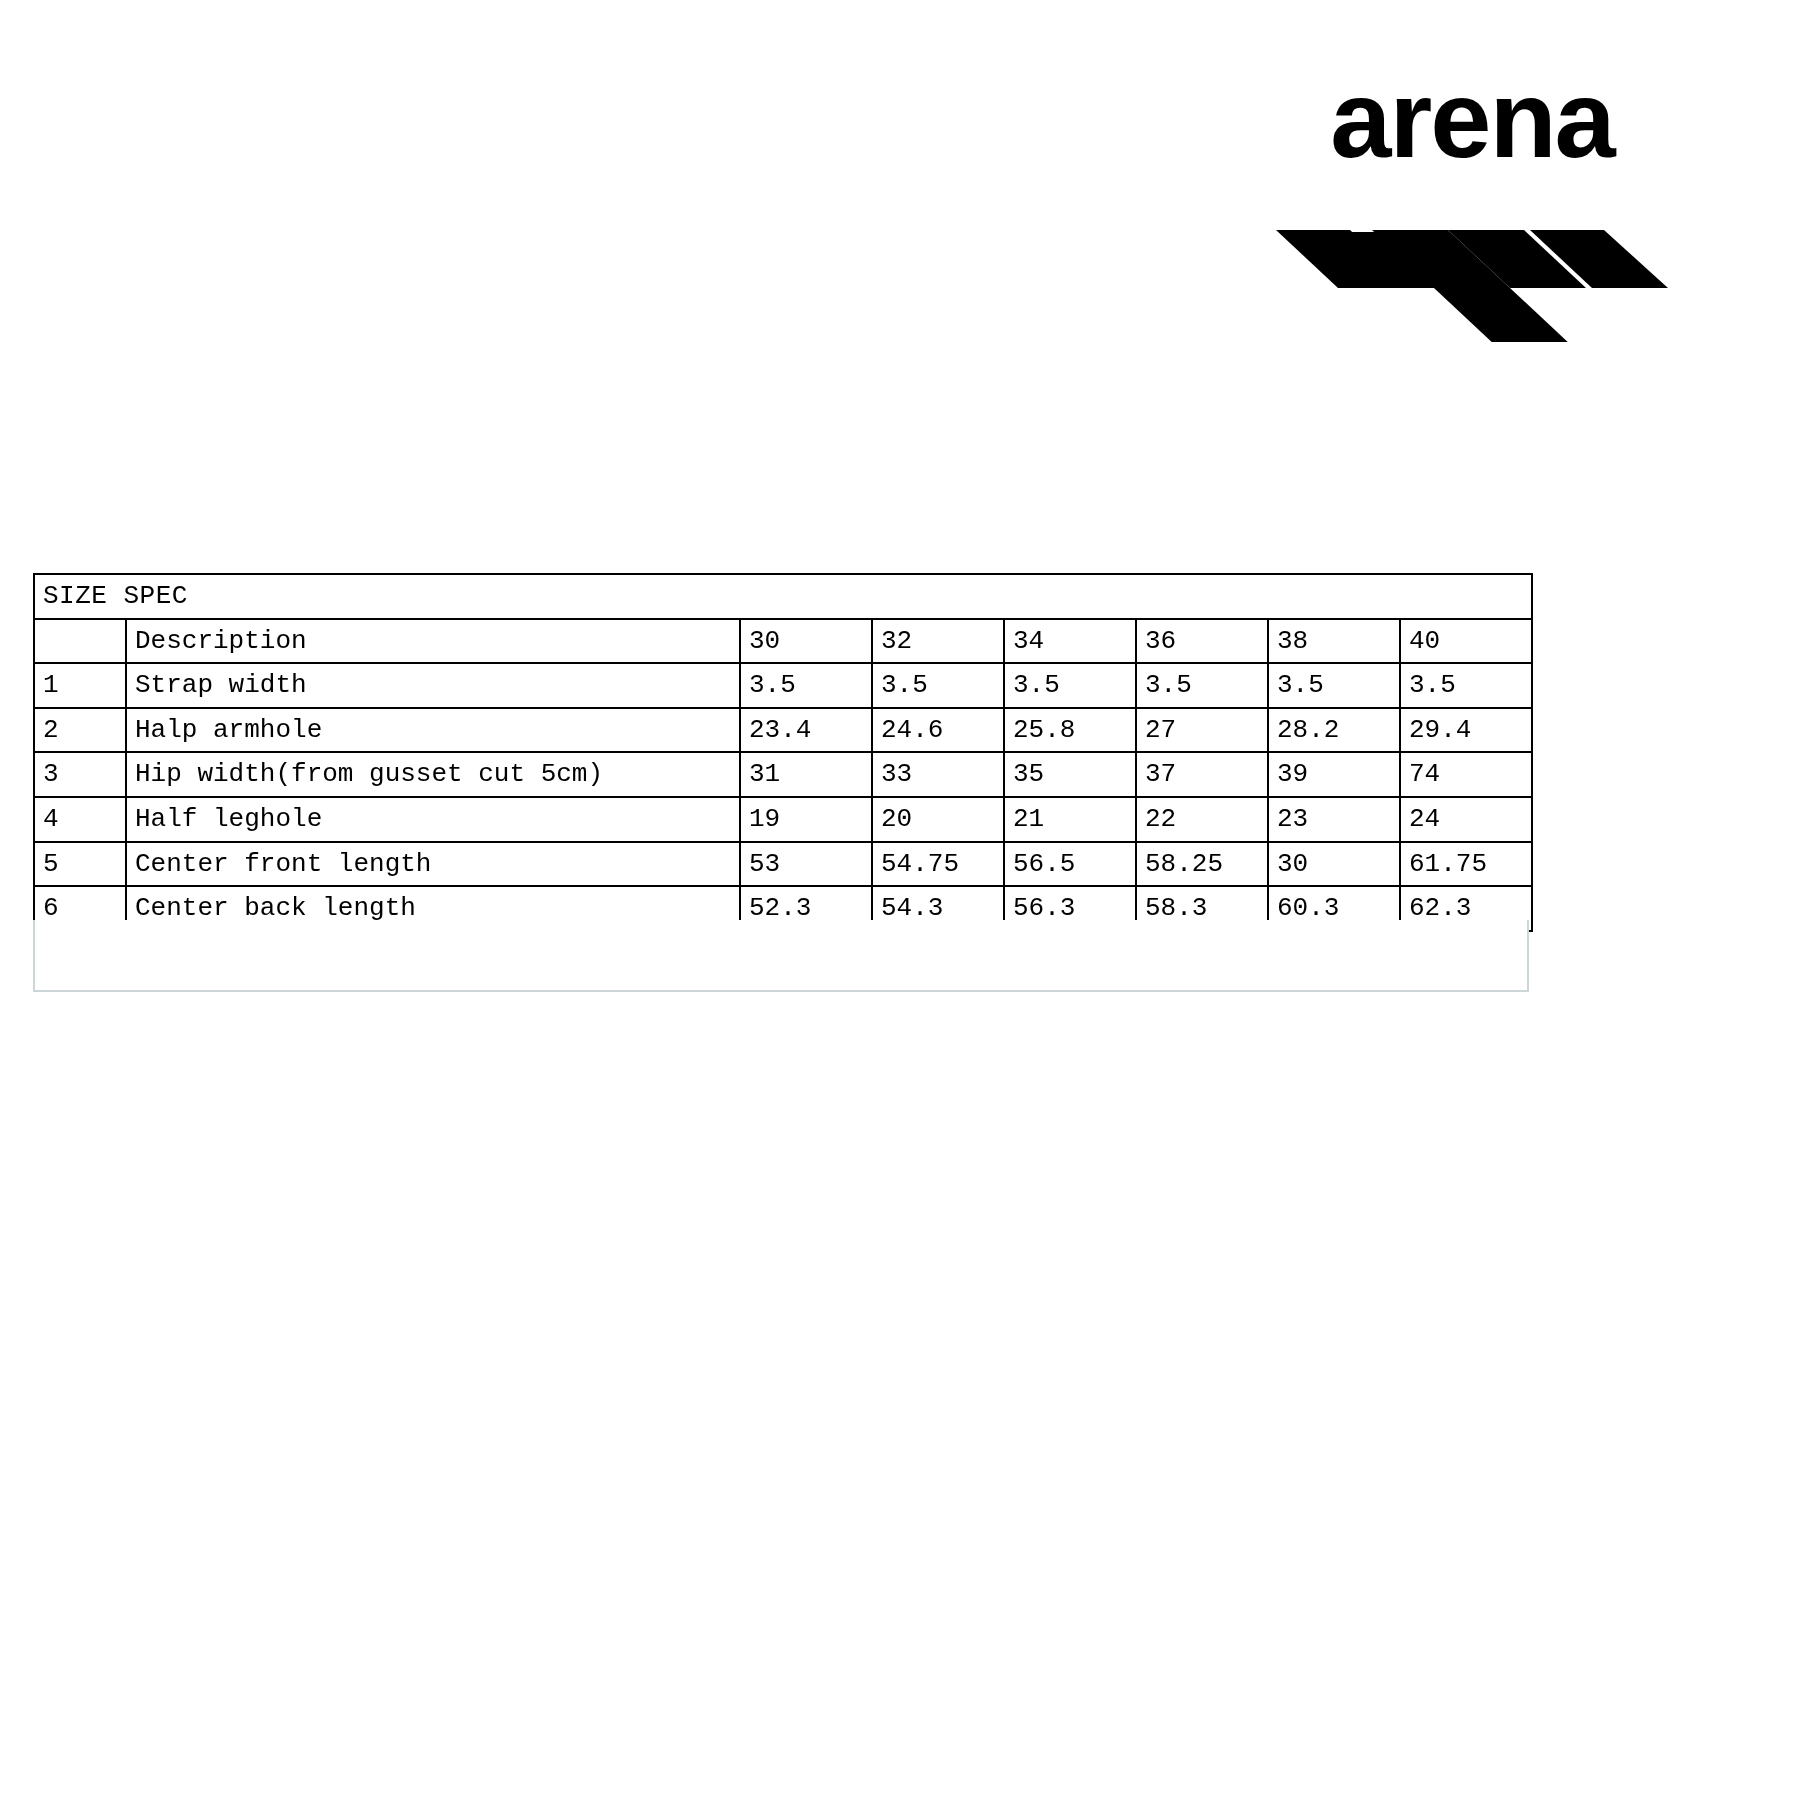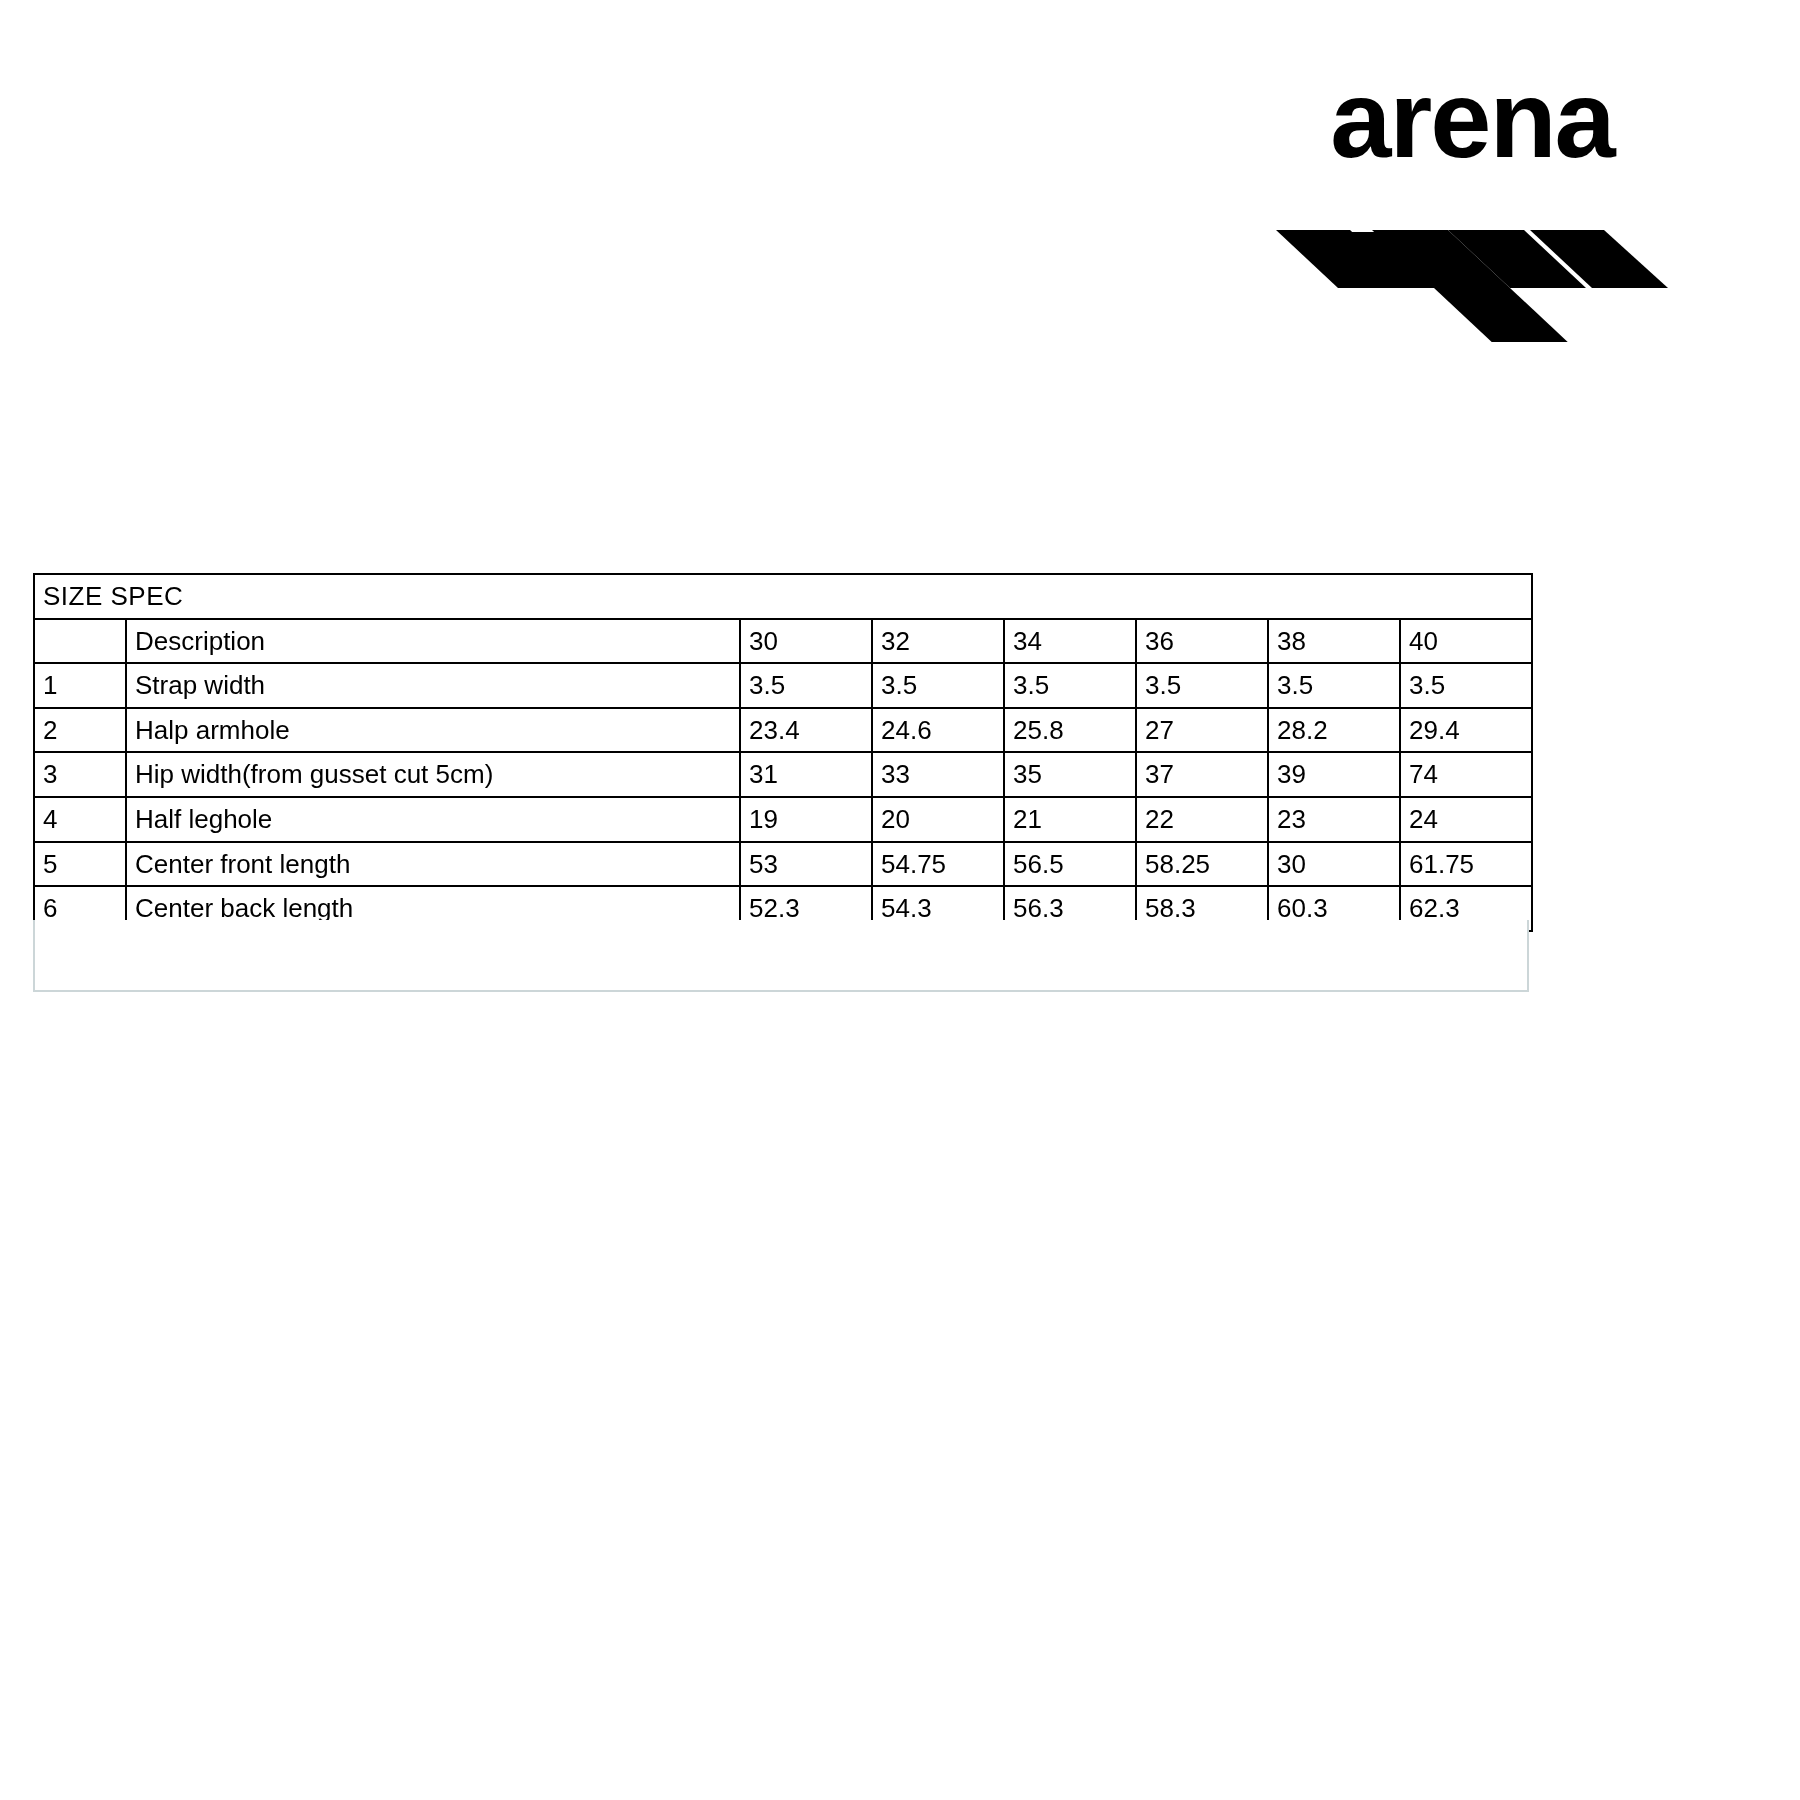--- a/index.html
+++ b/index.html
@@ -36,6 +36,7 @@
     left: 33px;
     top: 573px;
     width: 1500px;
+    font-family: Liberation Mono, monospace;
   }
   table.spec {
     border-collapse: collapse;

